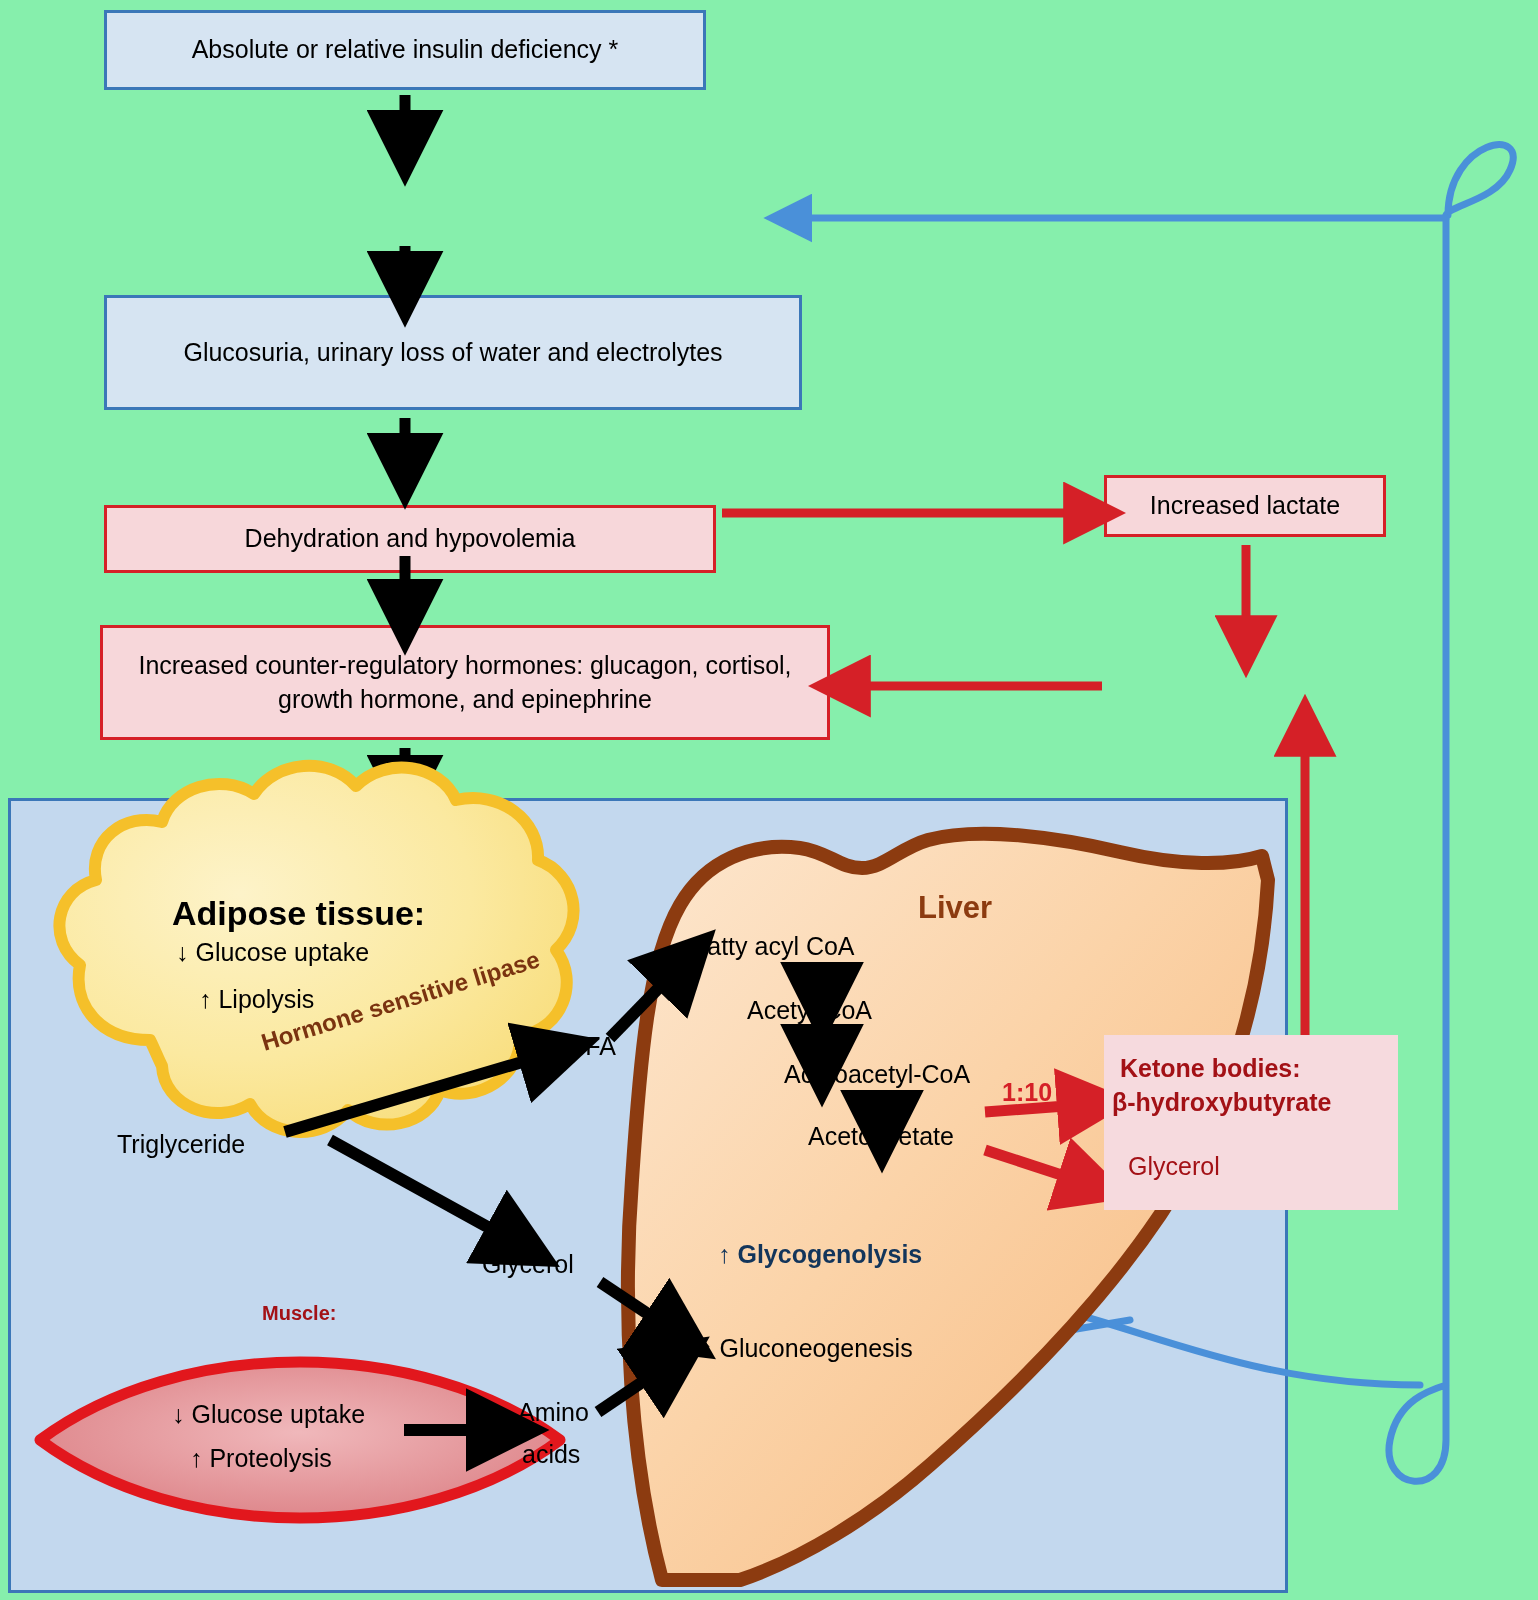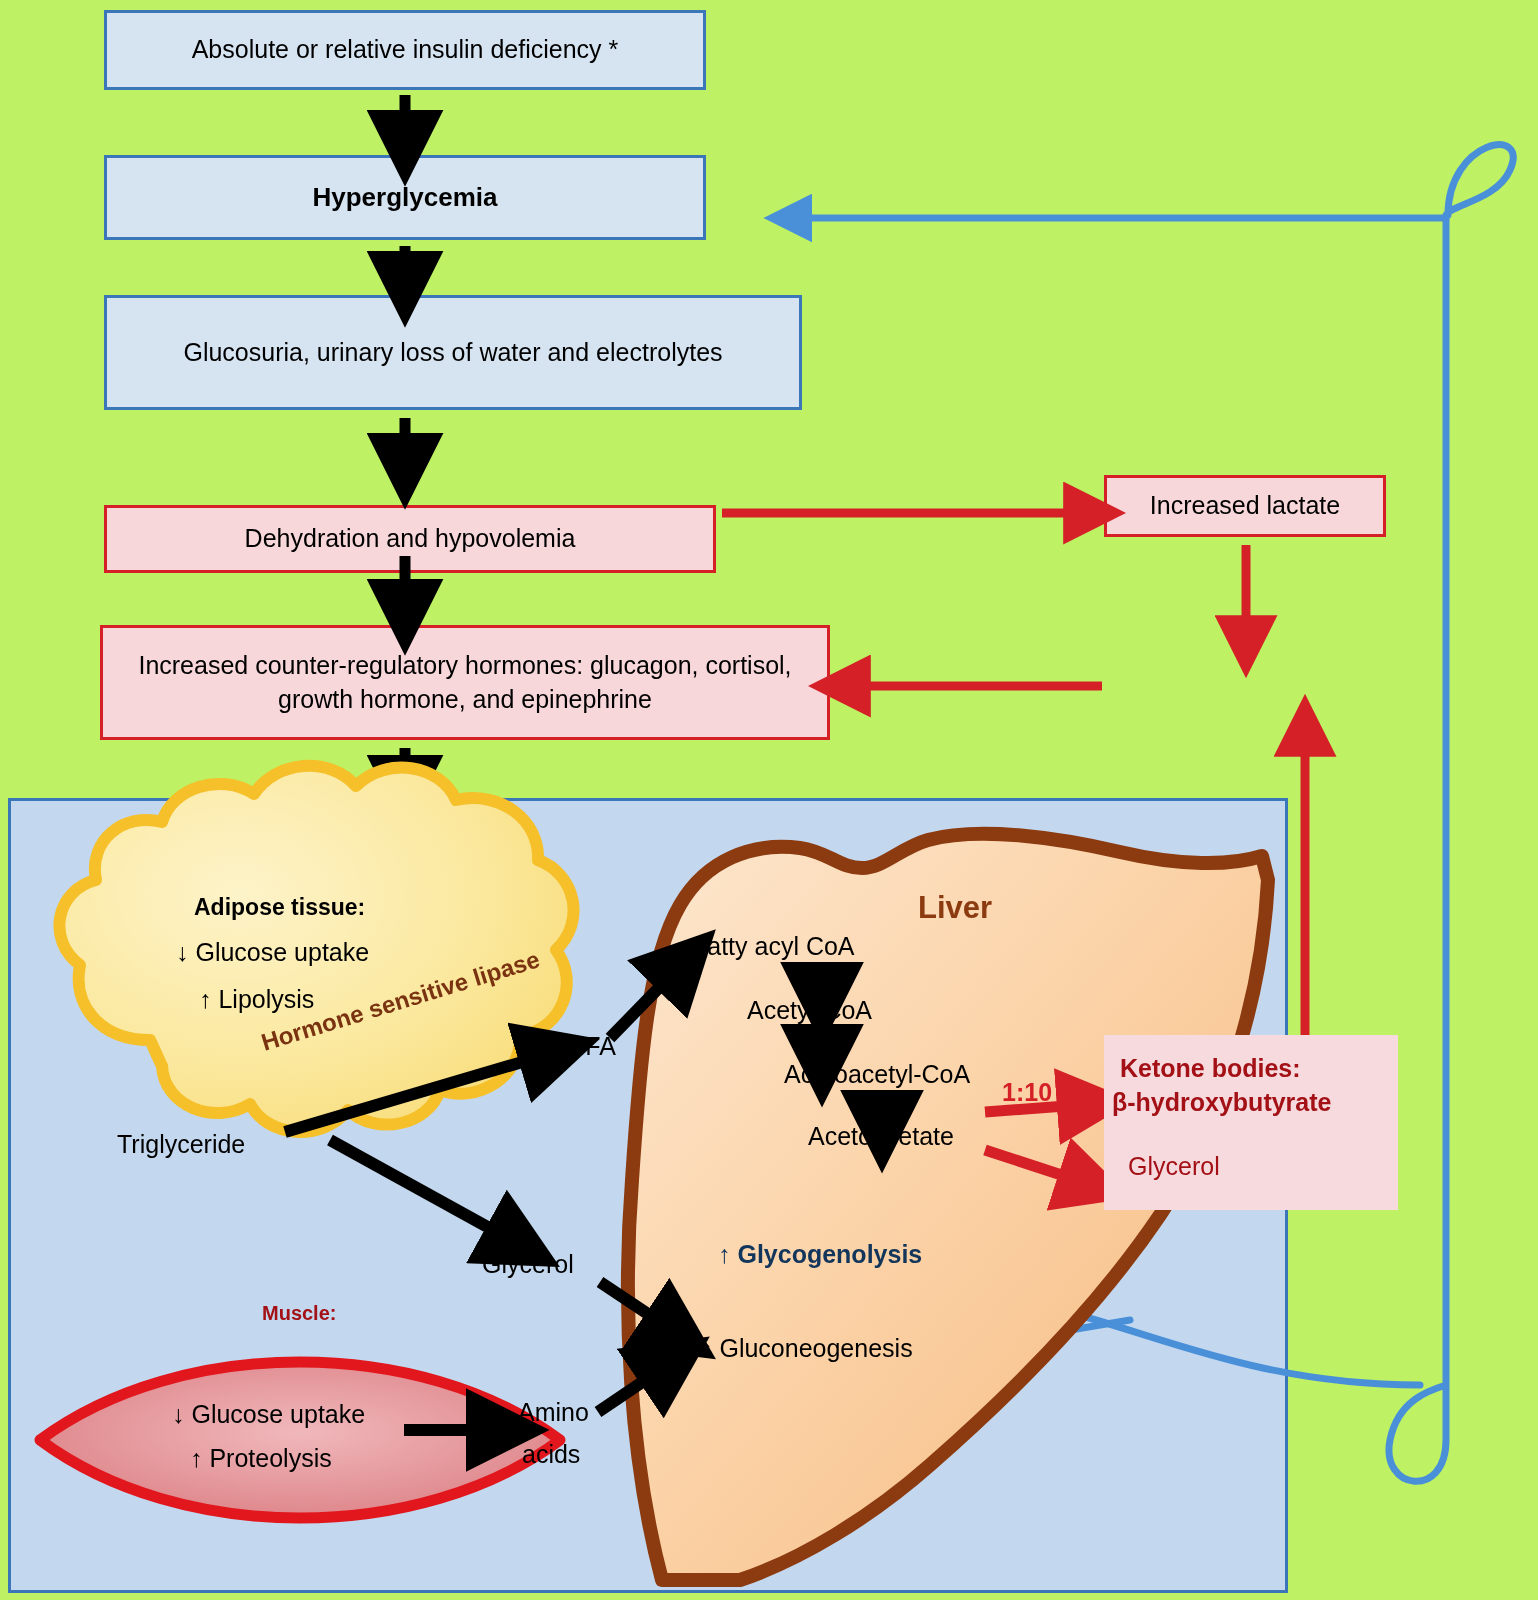--- a/index.html
+++ b/index.html
@@ -11,7 +11,7 @@
     position: relative;
     width: 1538px;
     height: 1600px;
-    background: #bef264;
+    background: #86efac;
     font-family: "Liberation Sans", sans-serif;
     overflow: hidden;
   }

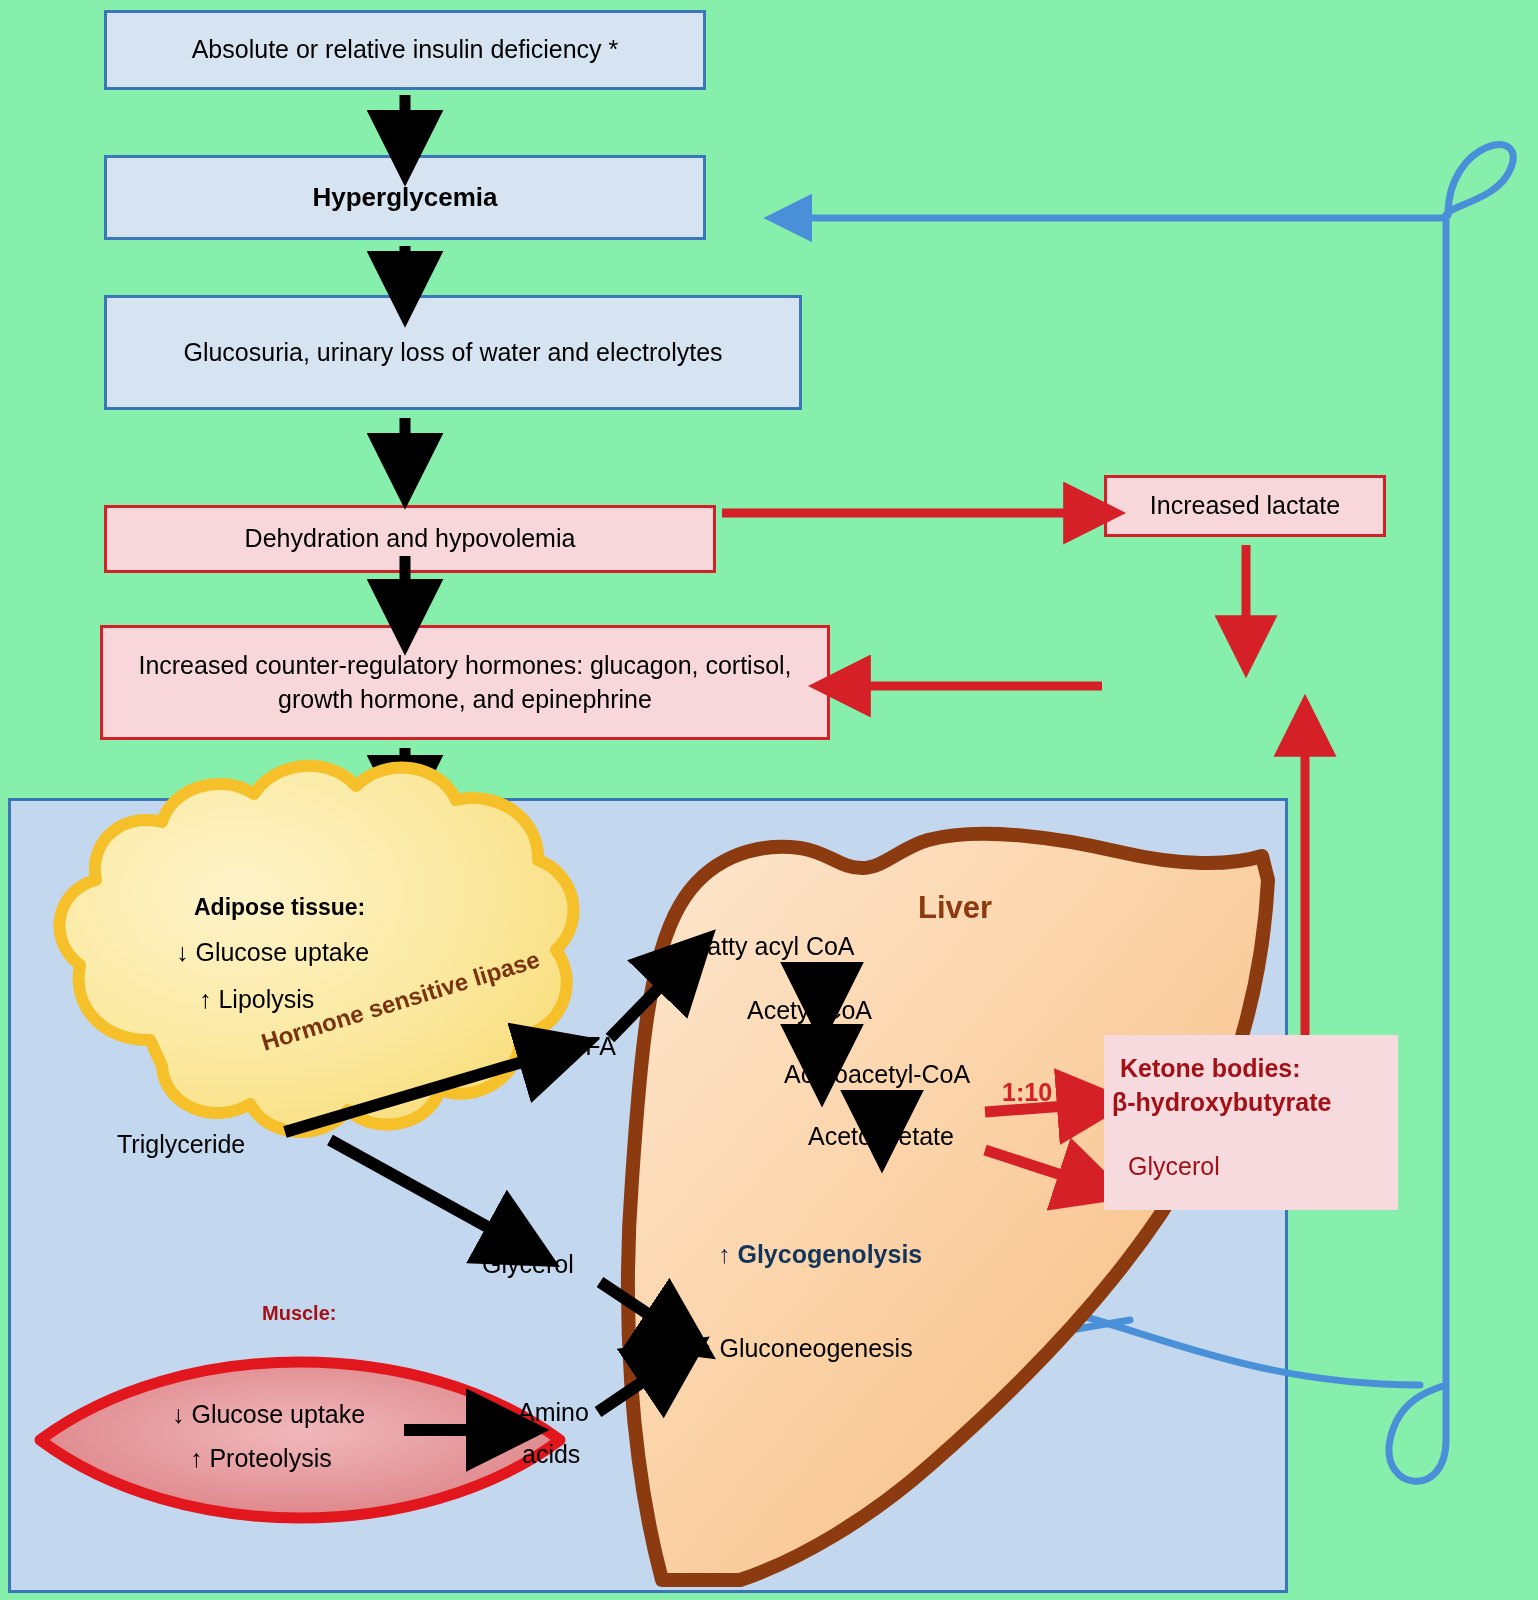--- a/index.html
+++ b/index.html
@@ -75,9 +75,6 @@
     <span>Absolute or relative insulin deficiency *</span>
   </div>
 
-  <div class="box box-blue bold" style="left:104px; top:155px; width:602px; height:85px; font-size:26px;">
-    <span>Hyperglycemia</span>
-  </div>
 
   <div class="box box-blue" style="left:104px; top:295px; width:698px; height:115px; font-size:25px; padding:0 18px;">
     <span>Glucosuria, urinary loss of water and electrolytes</span>

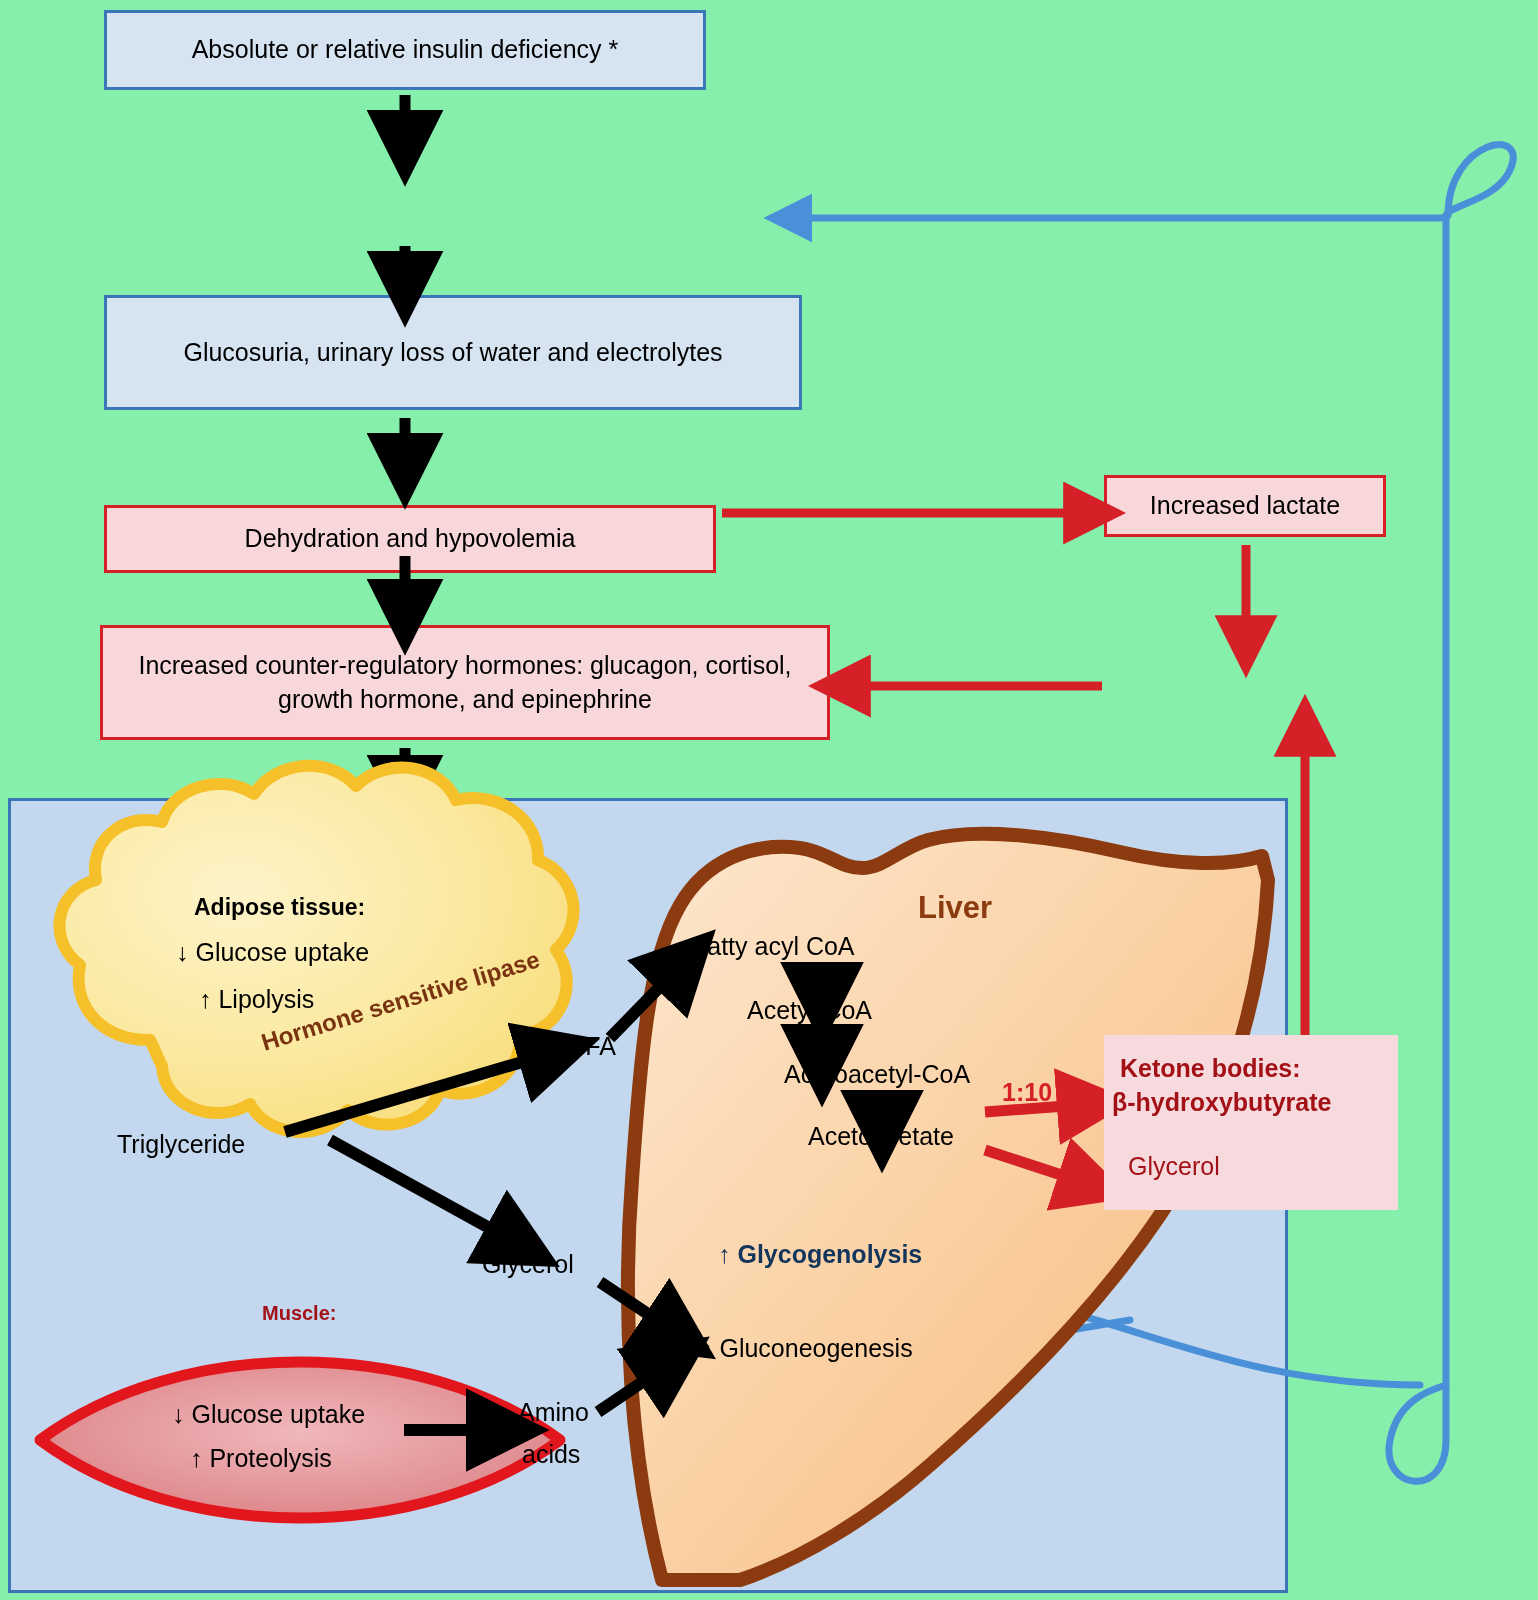--- a/index.html
+++ b/index.html
@@ -191,7 +191,7 @@
 
   <div class="ketone-box" style="left:1104px; top:1035px; width:294px; height:175px;"></div>
 
-  <div class="txt bold center" style="left:194px; top:894px; font-size:23px;">Adipose tissue:</div>
+  <div class="txt bold center" style="left:172px; top:894px; font-size:34px;">Adipose tissue:</div>
   <div class="txt center" style="left:176px; top:938px; font-size:25px;">↓ Glucose uptake</div>
   <div class="txt center" style="left:199px; top:985px; font-size:25px;">↑ Lipolysis</div>
   <div class="txt" style="left:117px; top:1130px; font-size:25px;">Triglyceride</div>

